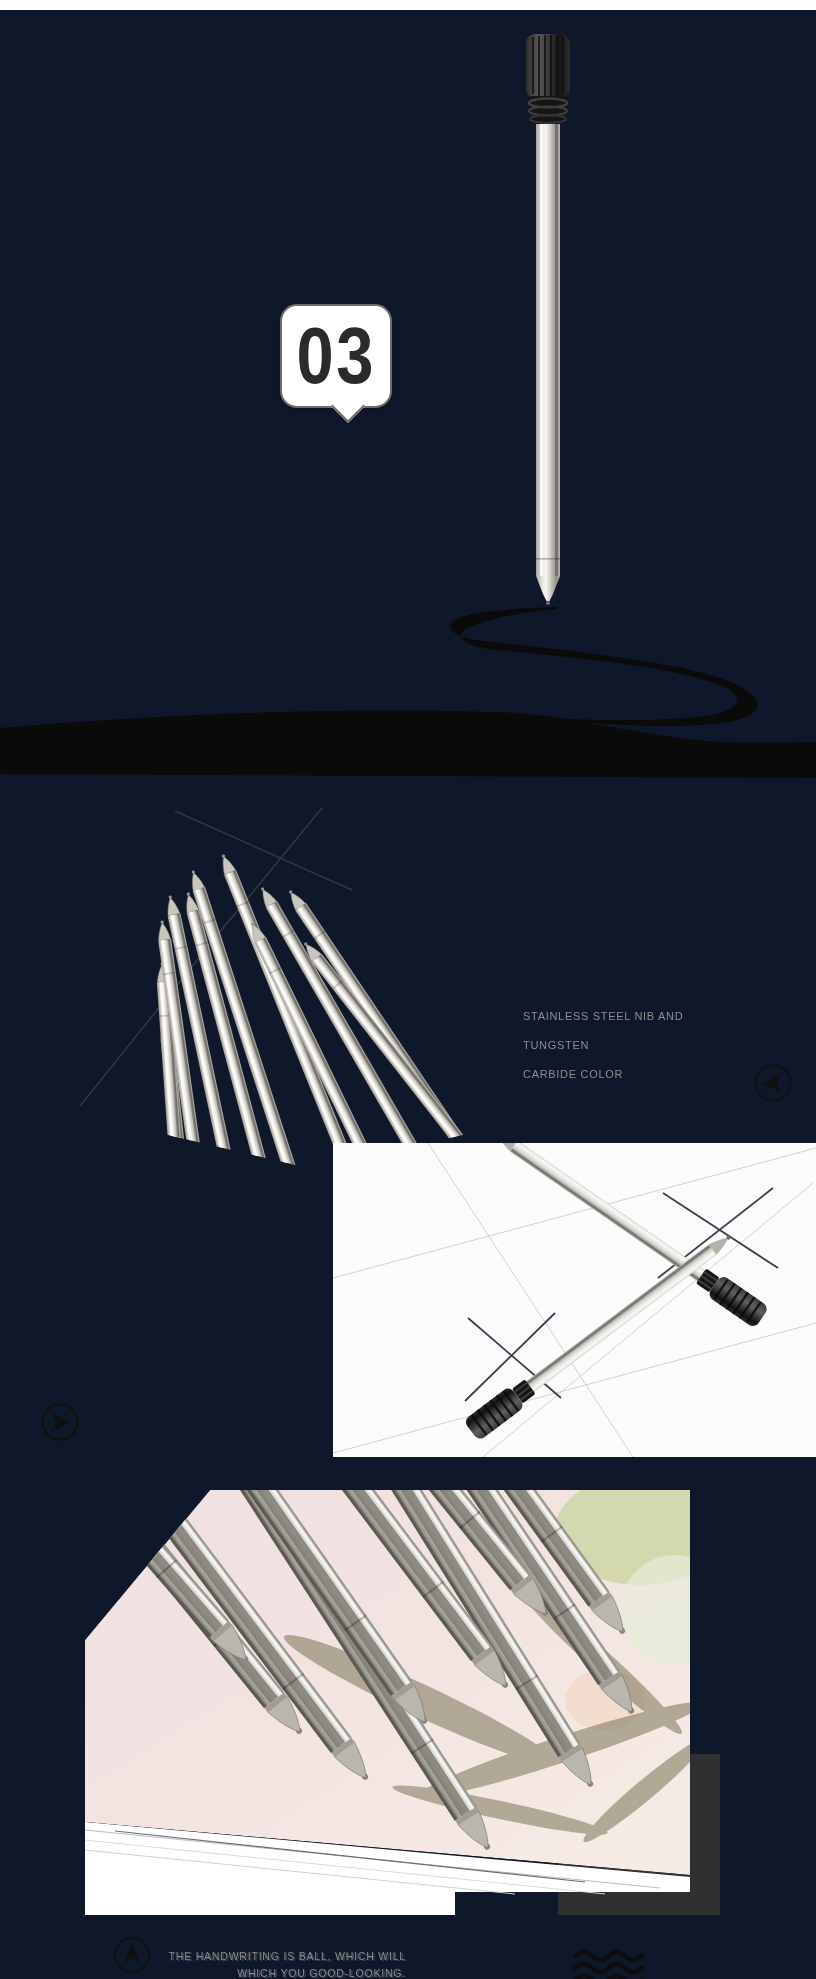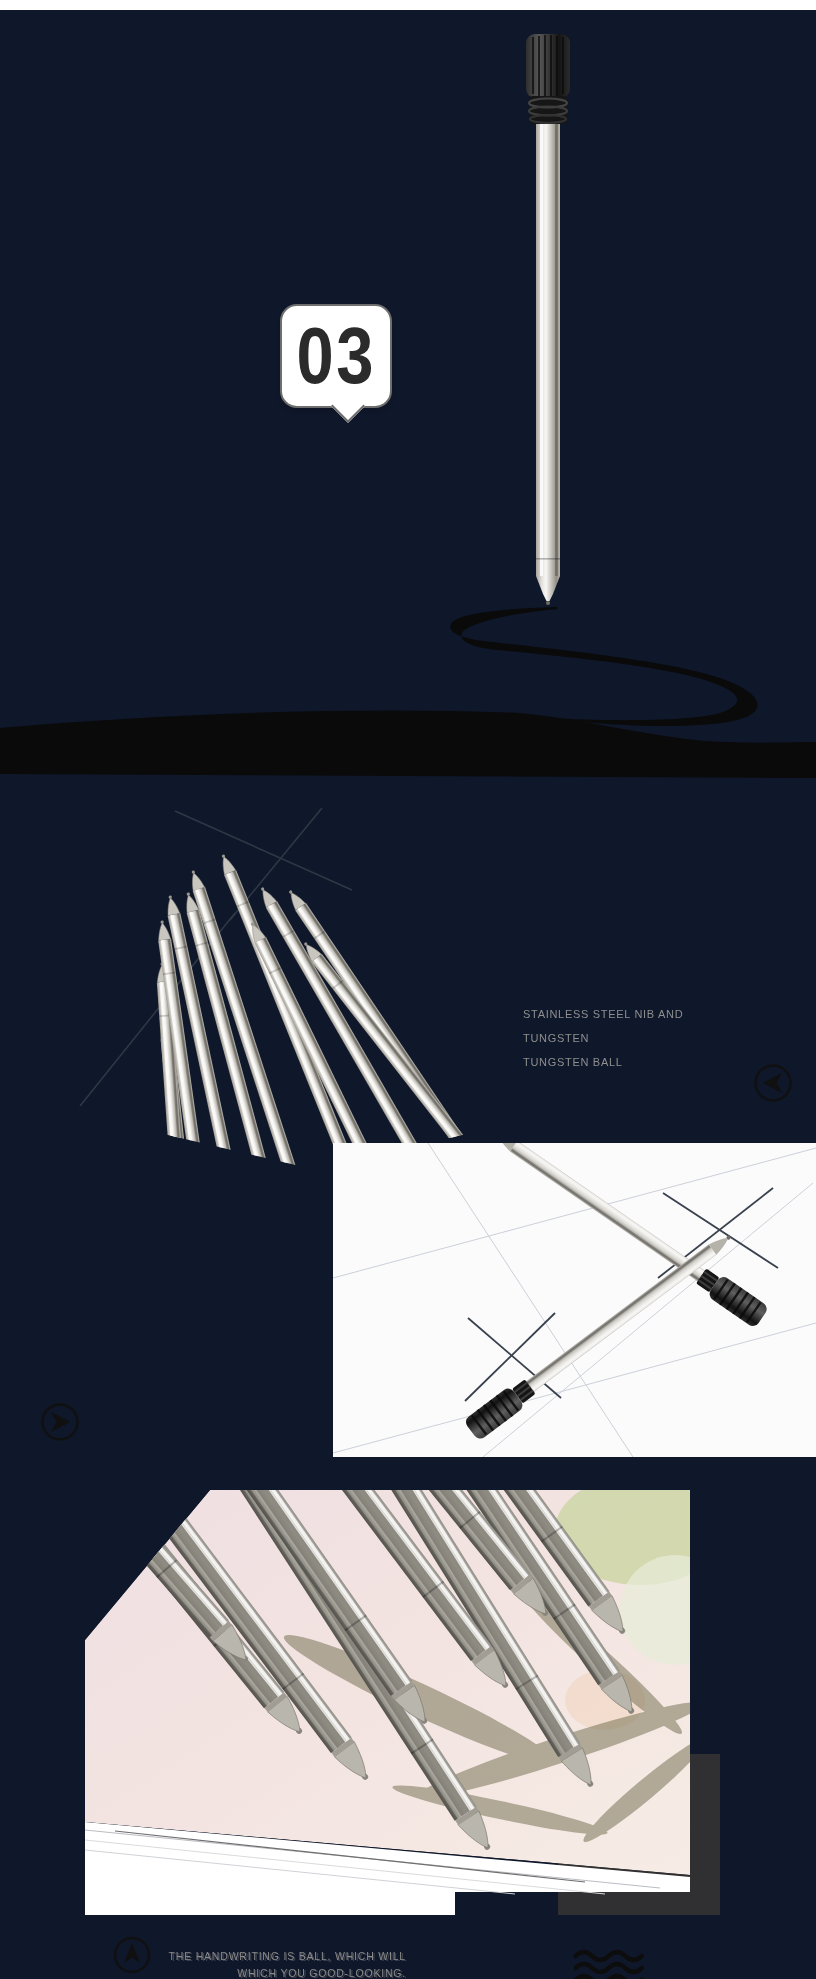--- a/index.html
+++ b/index.html
@@ -15,7 +15,7 @@
   .badge .num{font-size:76px;font-weight:bold;color:#2b2b2b;letter-spacing:3px;
          transform:scaleX(.88) scaleY(1.05);line-height:1;}
   
-  .caption{position:absolute;color:#8f8f8f;font-size:11px;letter-spacing:.7px;line-height:24px;z-index:4;}
+  .caption{position:absolute;color:#8f8f8f;font-size:11px;letter-spacing:.7px;line-height:29px;z-index:4;}
   .caption.right{text-align:right;}
   .caption-ghost{color:#8a8a8a;font-size:10.5px;letter-spacing:.8px;line-height:17px;
          text-shadow:1.6px .8px 0 rgba(125,125,125,.45);}

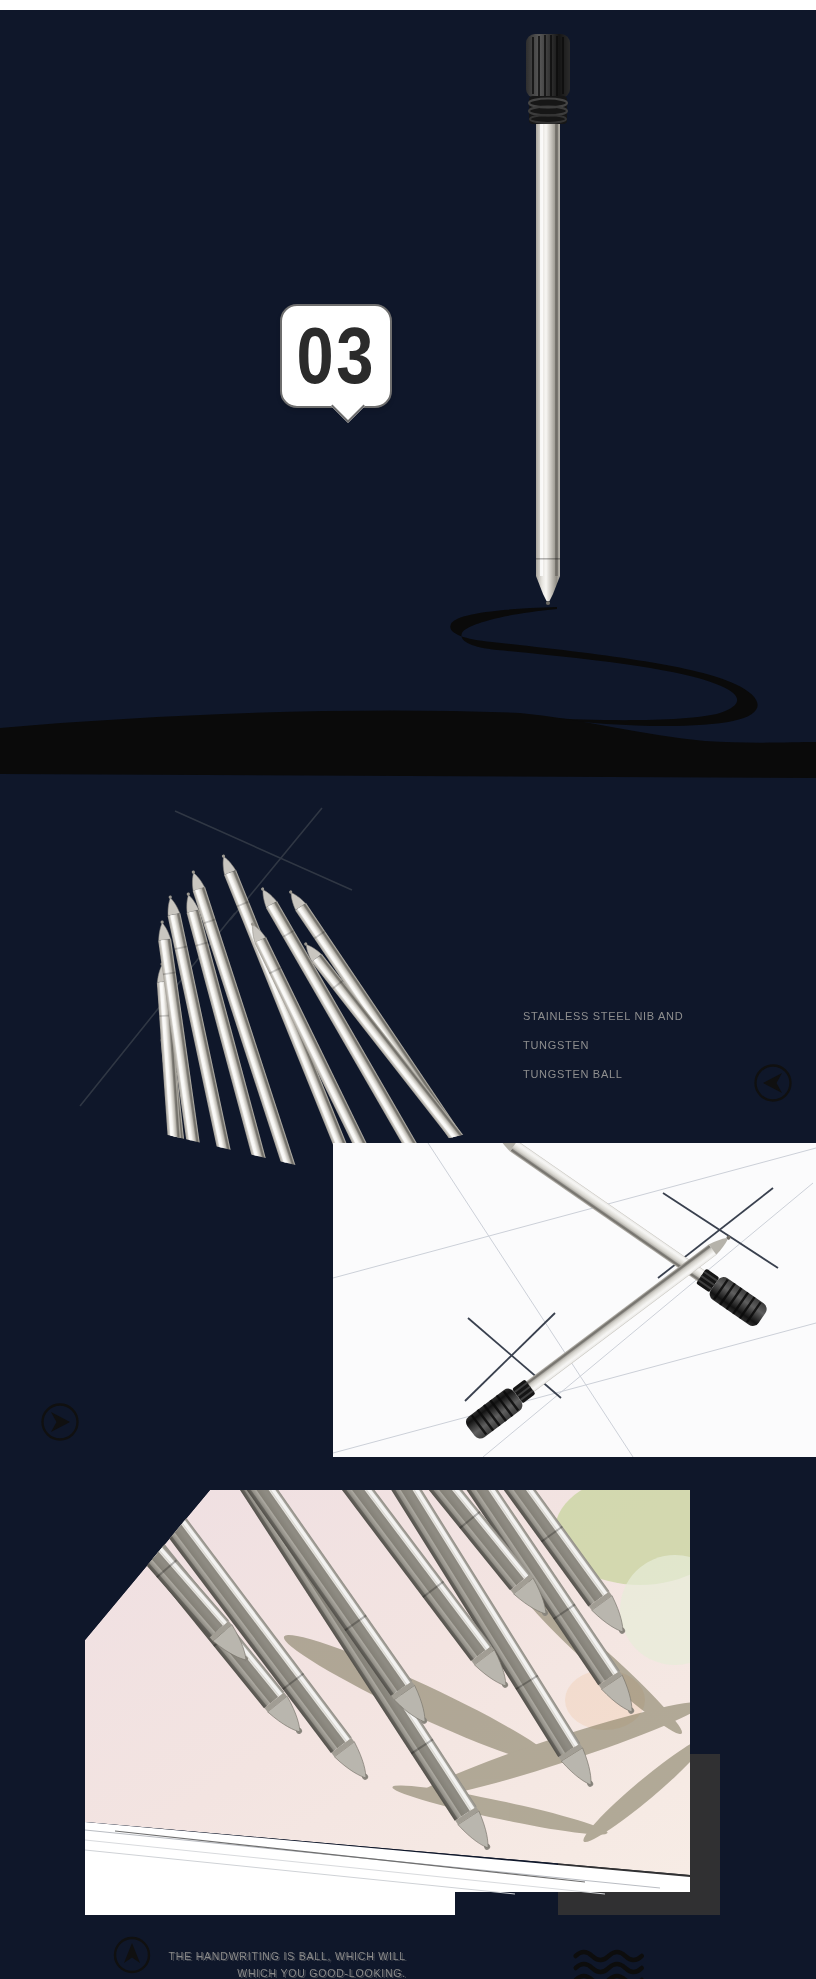--- a/index.html
+++ b/index.html
@@ -115,7 +115,7 @@
 
   <div class="caption" style="left:523px;top:992px;width:230px;">
     <span style="display:block">STAINLESS STEEL NIB AND TUNGSTEN</span>
-    <span style="display:block">TUNGSTEN BALL</span>
+    <span style="display:block">CARBIDE COLOR</span>
   </div>
 
   <svg class="abs" style="left:751px;top:1051px;z-index:4" width="44" height="44" viewBox="0 0 44 44">

